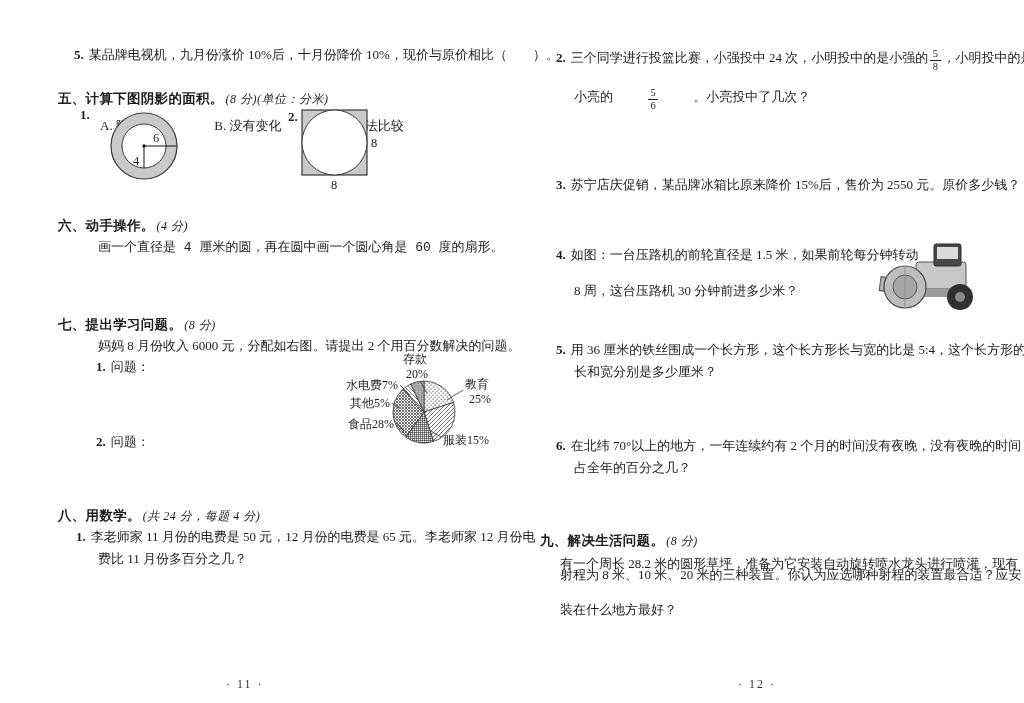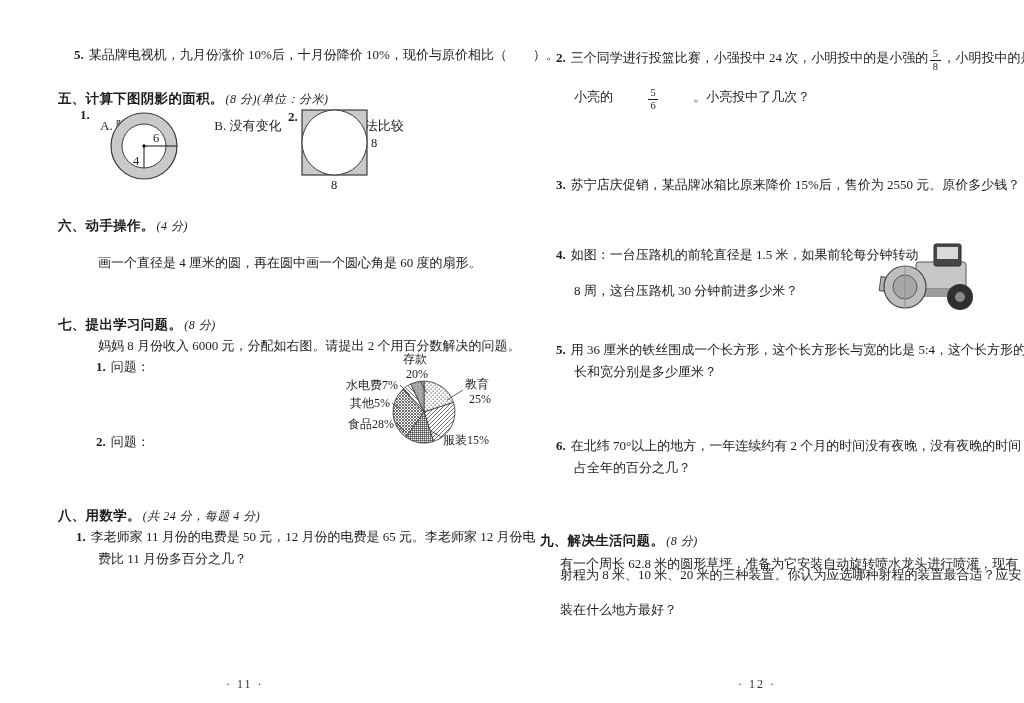--- a/index.html
+++ b/index.html
@@ -67,7 +67,7 @@
   <div class="abs" style="left:58px;top:216px;">
     <span class="sec-head">六、动手操作。</span><span class="sec-note">(4 分)</span>
   </div>
-  <div class="abs" style="left:98px;top:254px;">画一个直径是 4 厘米的圆，再在圆中画一个圆心角是 60 度的扇形。</div>
+  <div class="abs" style="left:98px;top:239px;font-family:Liberation Mono, monospace;">画一个直径是 4 厘米的圆，再在圆中画一个圆心角是 60 度的扇形。</div>
 
   <div class="abs" style="left:58px;top:315px;">
     <span class="sec-head">七、提出学习问题。</span><span class="sec-note">(8 分)</span>

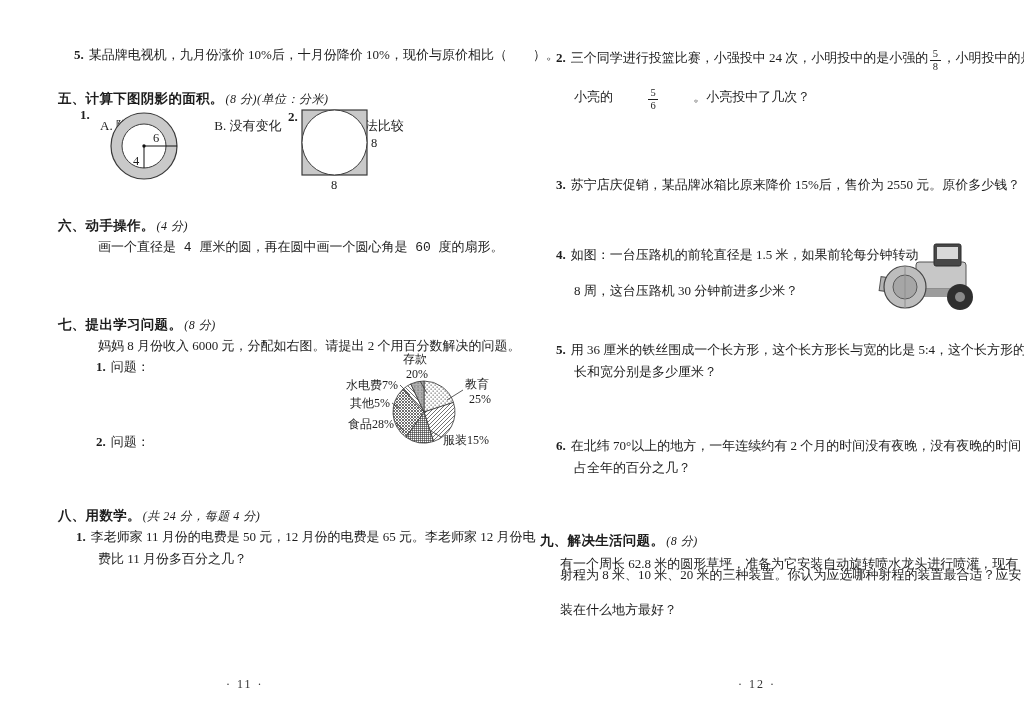--- a/index.html
+++ b/index.html
@@ -204,7 +204,7 @@
   <div class="abs" style="left:540px;top:531px;">
     <span class="sec-head">九、解决生活问题。</span><span class="sec-note">(8 分)</span>
   </div>
-  <div class="abs" style="left:560px;top:555px;">有一个周长 62.8 米的圆形草坪，准备为它安装自动旋转喷水龙头进行喷灌，现有</div>
+  <div class="abs" style="left:560px;top:555px;">有一个周长 28.2 米的圆形草坪，准备为它安装自动旋转喷水龙头进行喷灌，现有</div>
   <div class="abs" style="left:560px;top:566px;">射程为 8 米、10 米、20 米的三种装置。你认为应选哪种射程的装置最合适？应安</div>
   <div class="abs" style="left:560px;top:601px;">装在什么地方最好？</div>
 

